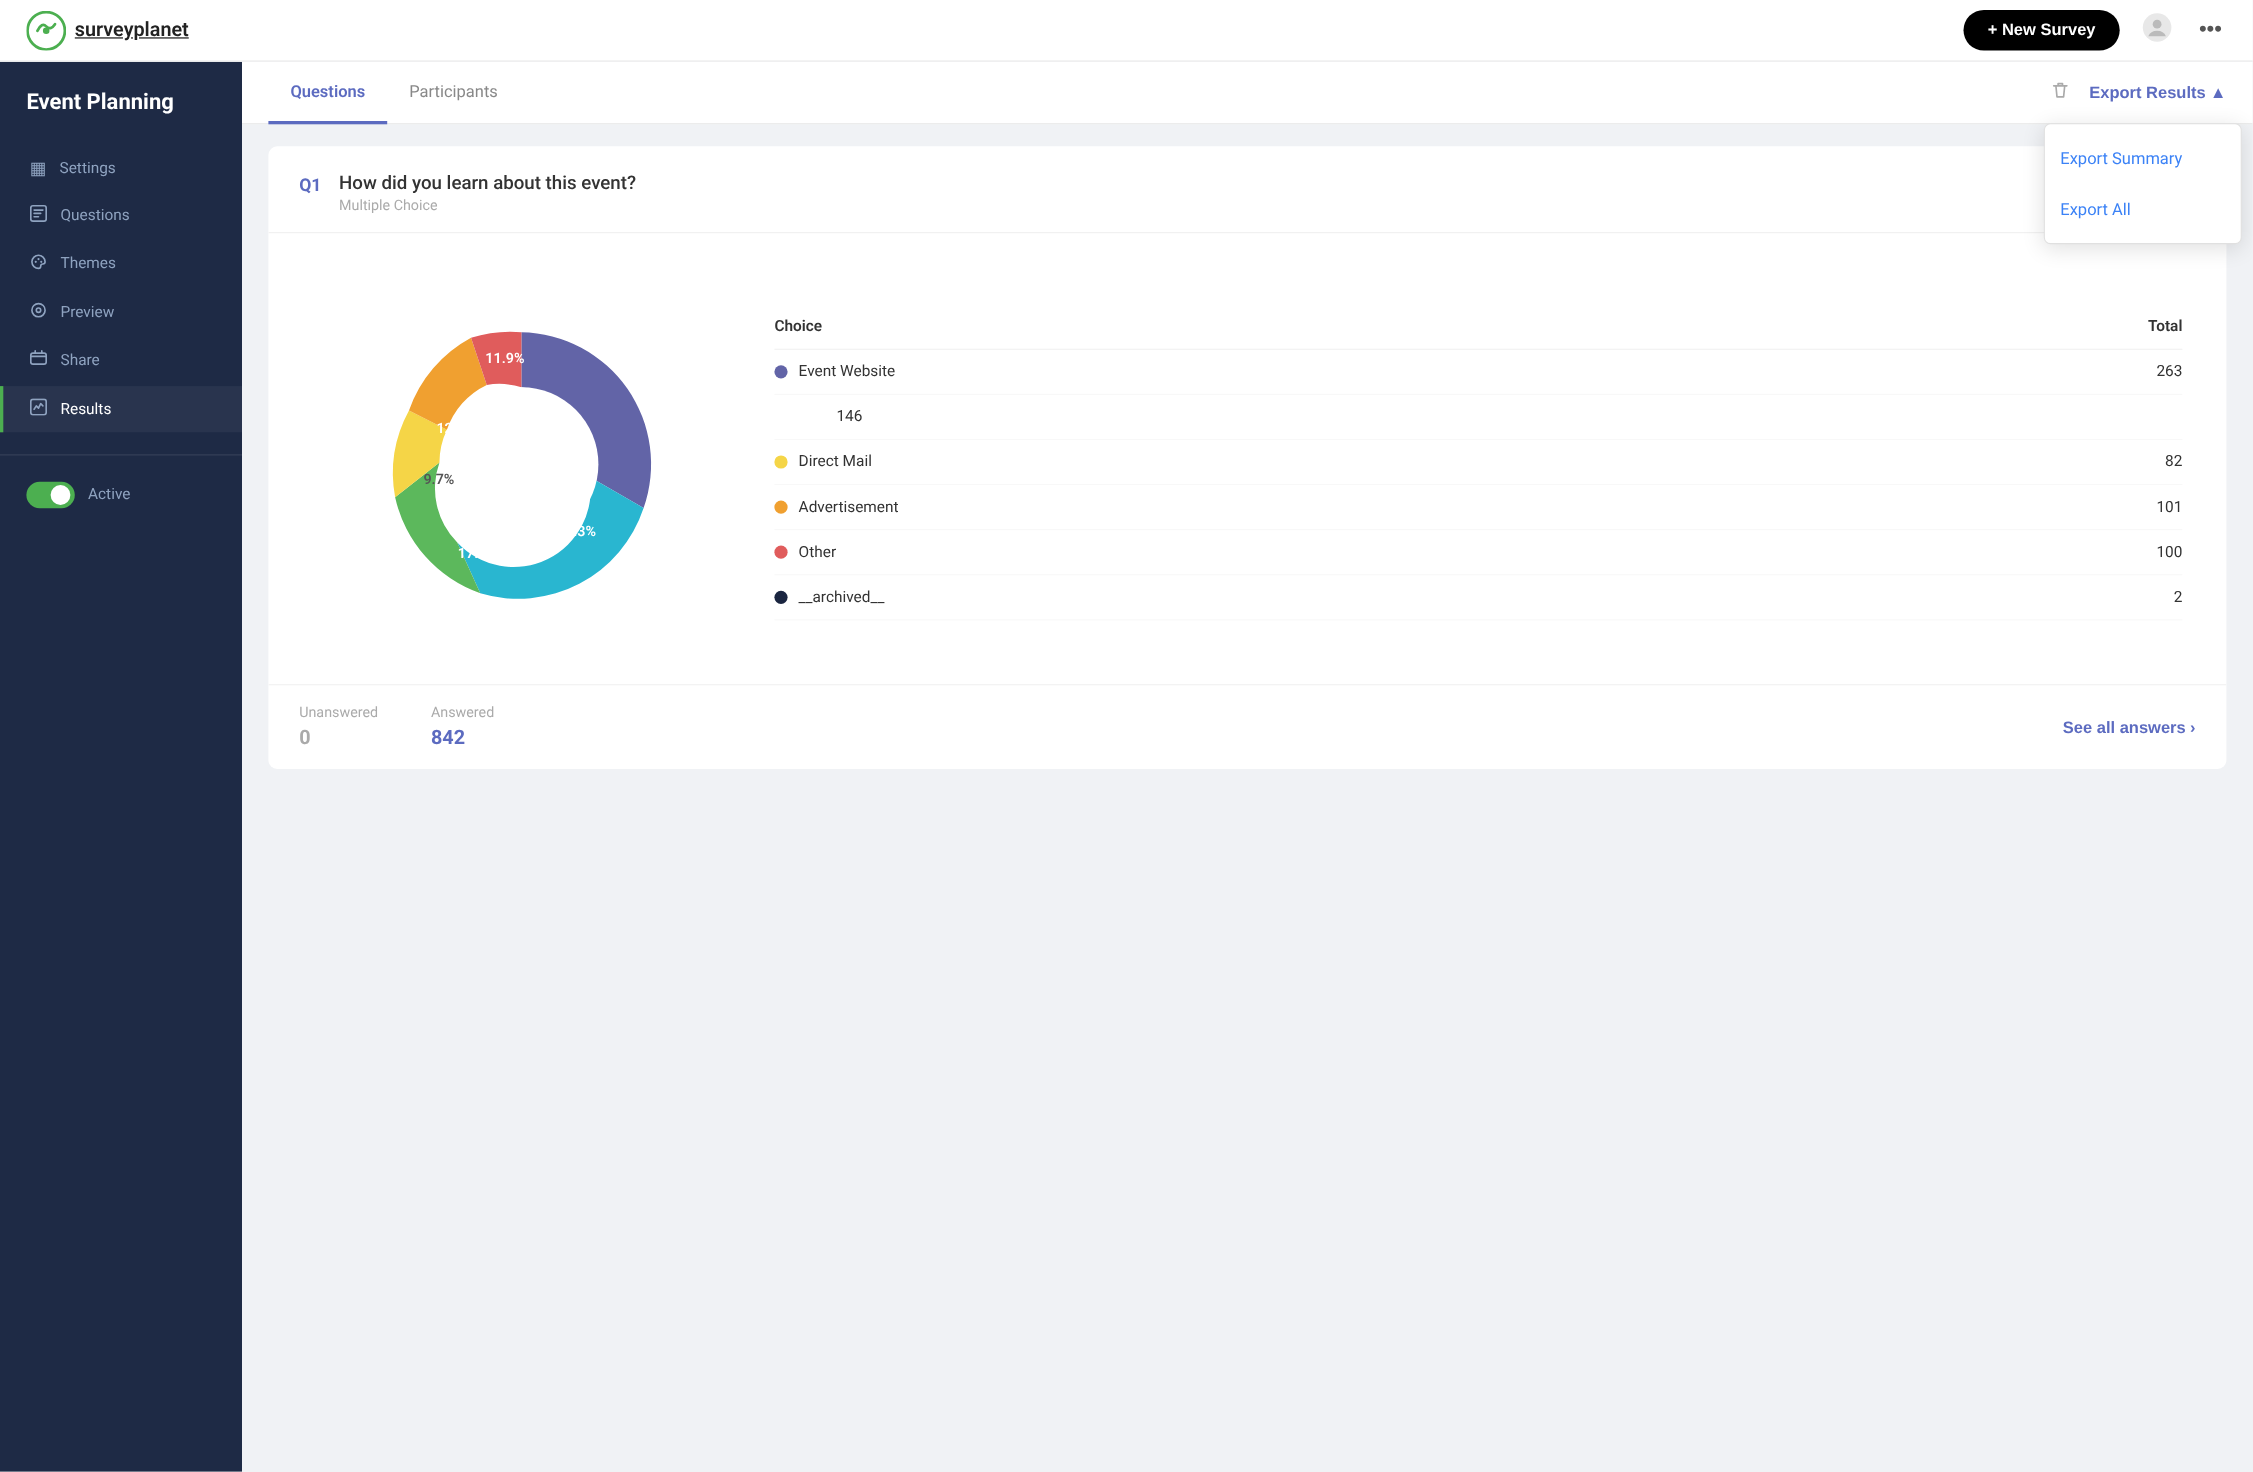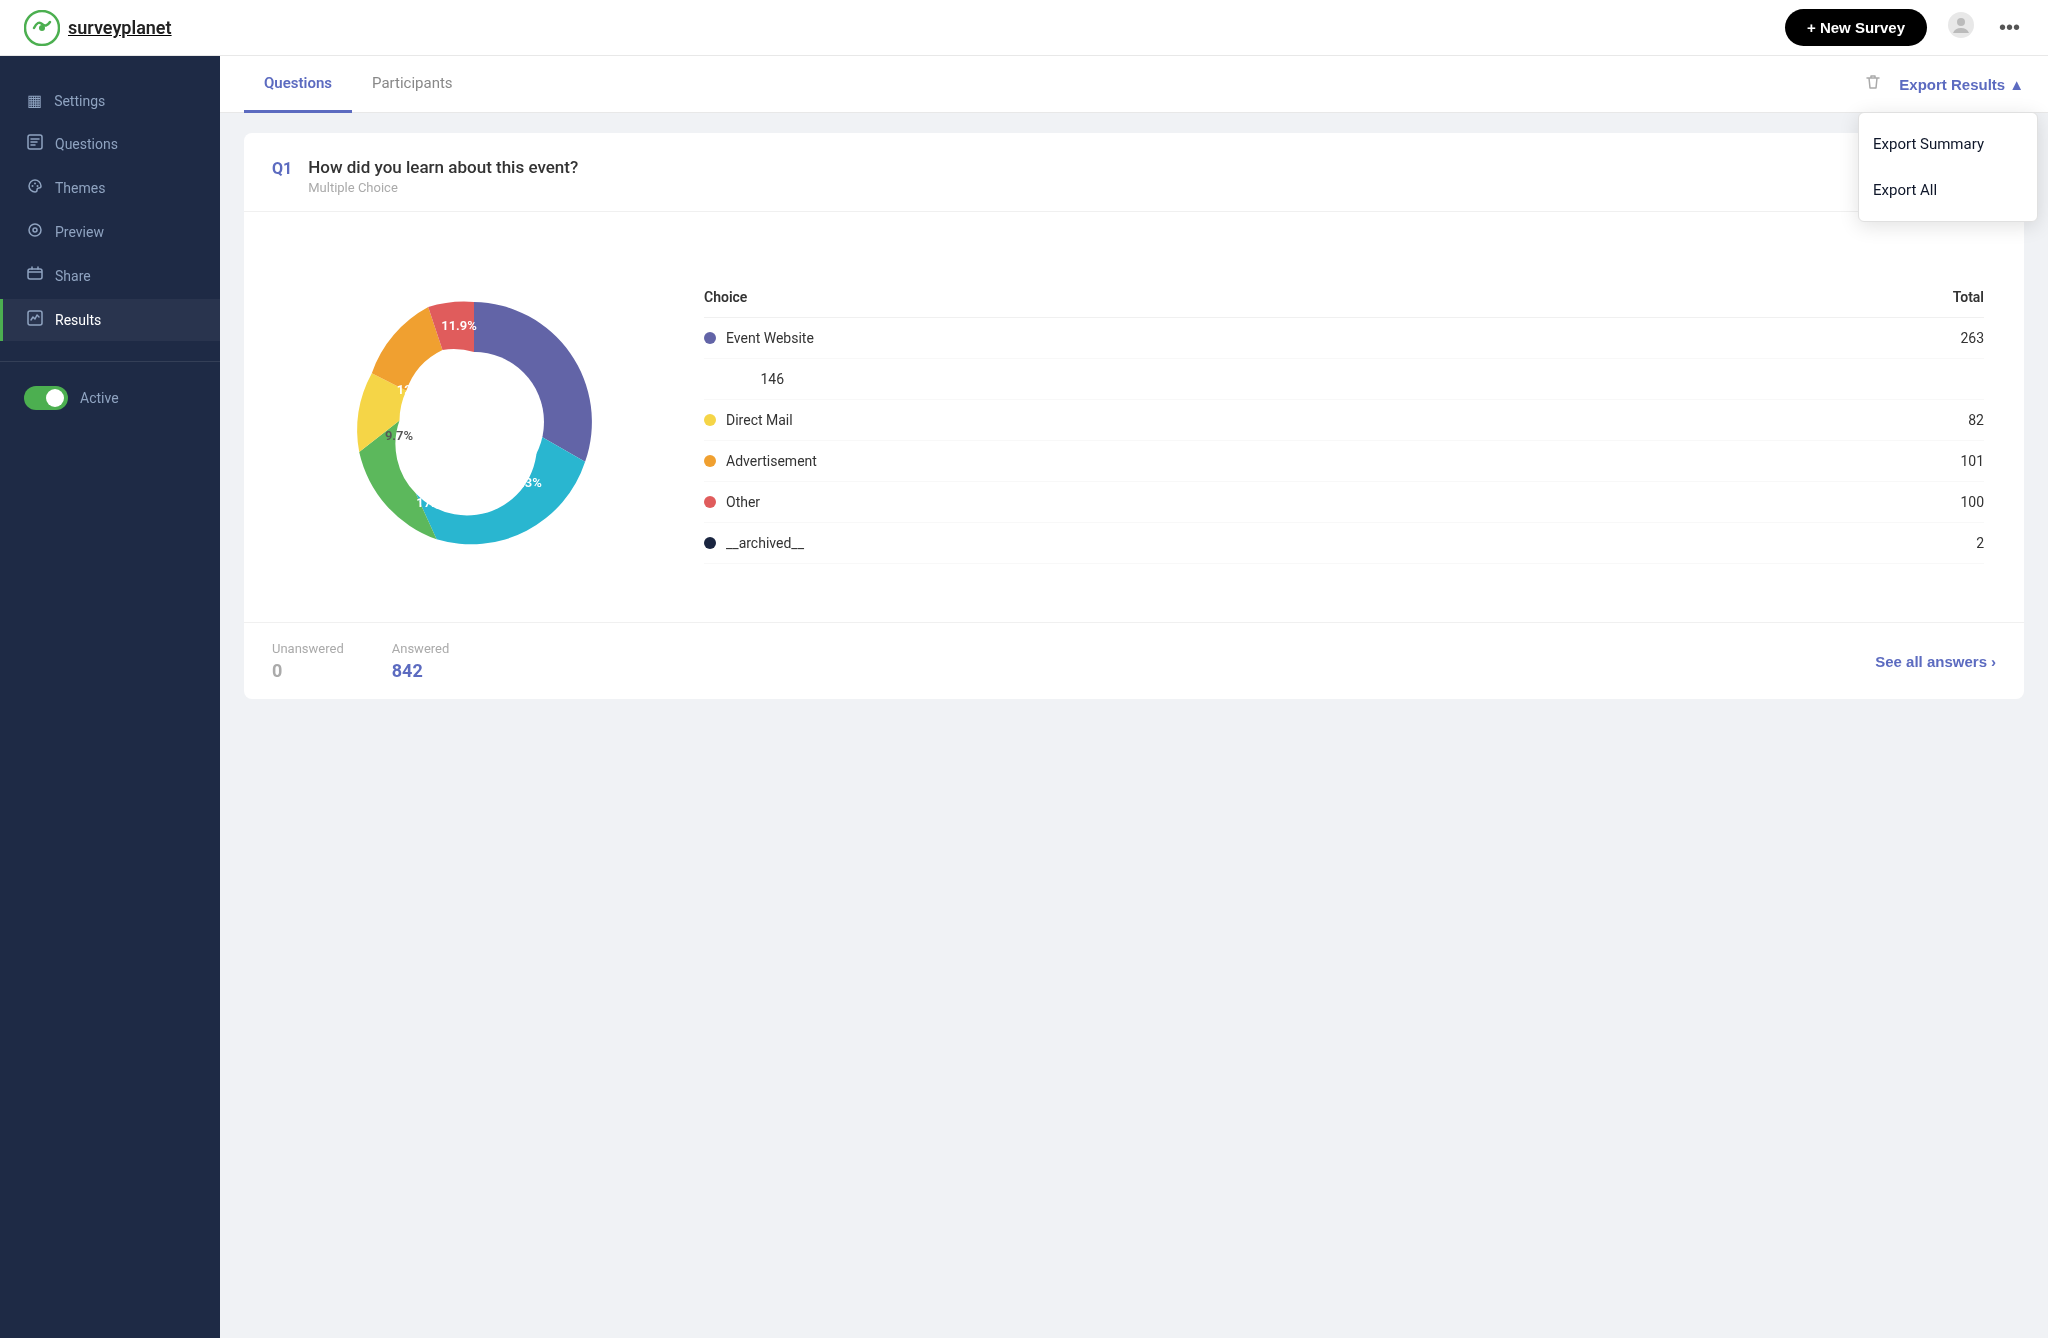--- a/index.html
+++ b/index.html
@@ -358,6 +358,7 @@
 <div class="main-layout">
 
   <div class="sidebar">
+    <div class="sidebar-title">Event Planning</div>
     <nav class="sidebar-nav">
       <div class="sidebar-item">
         <span class="icon">▦</span>

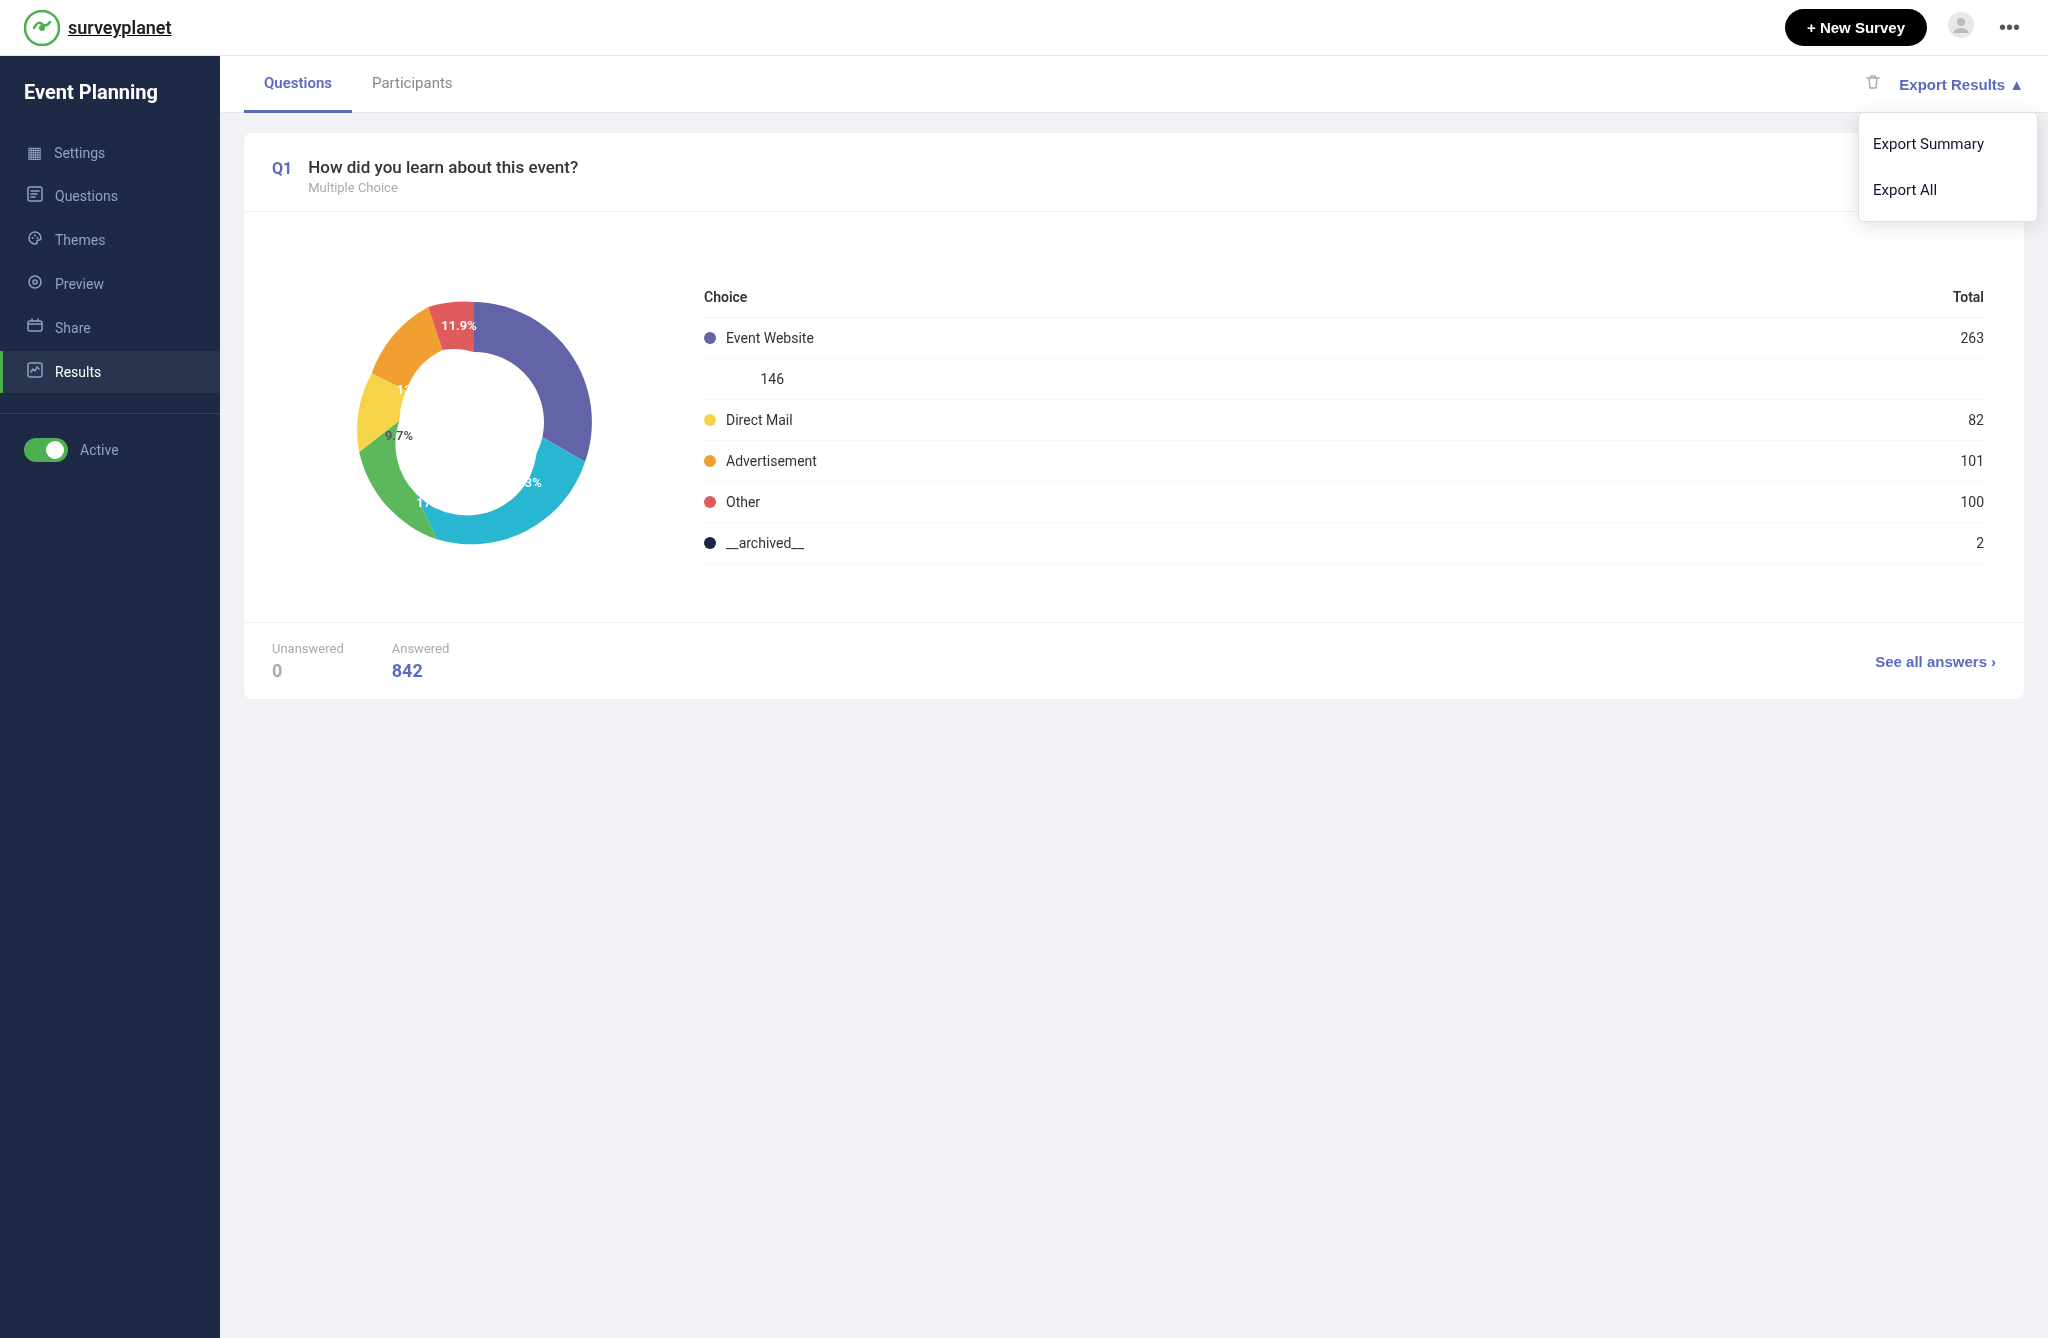--- a/index.html
+++ b/index.html
@@ -204,7 +204,7 @@
     .export-dropdown-item {
       padding: 14px 14px;
       font-size: 15px;
-      color: #0f172a;
+      color: #3b82f6;
       cursor: pointer;
     }
 

